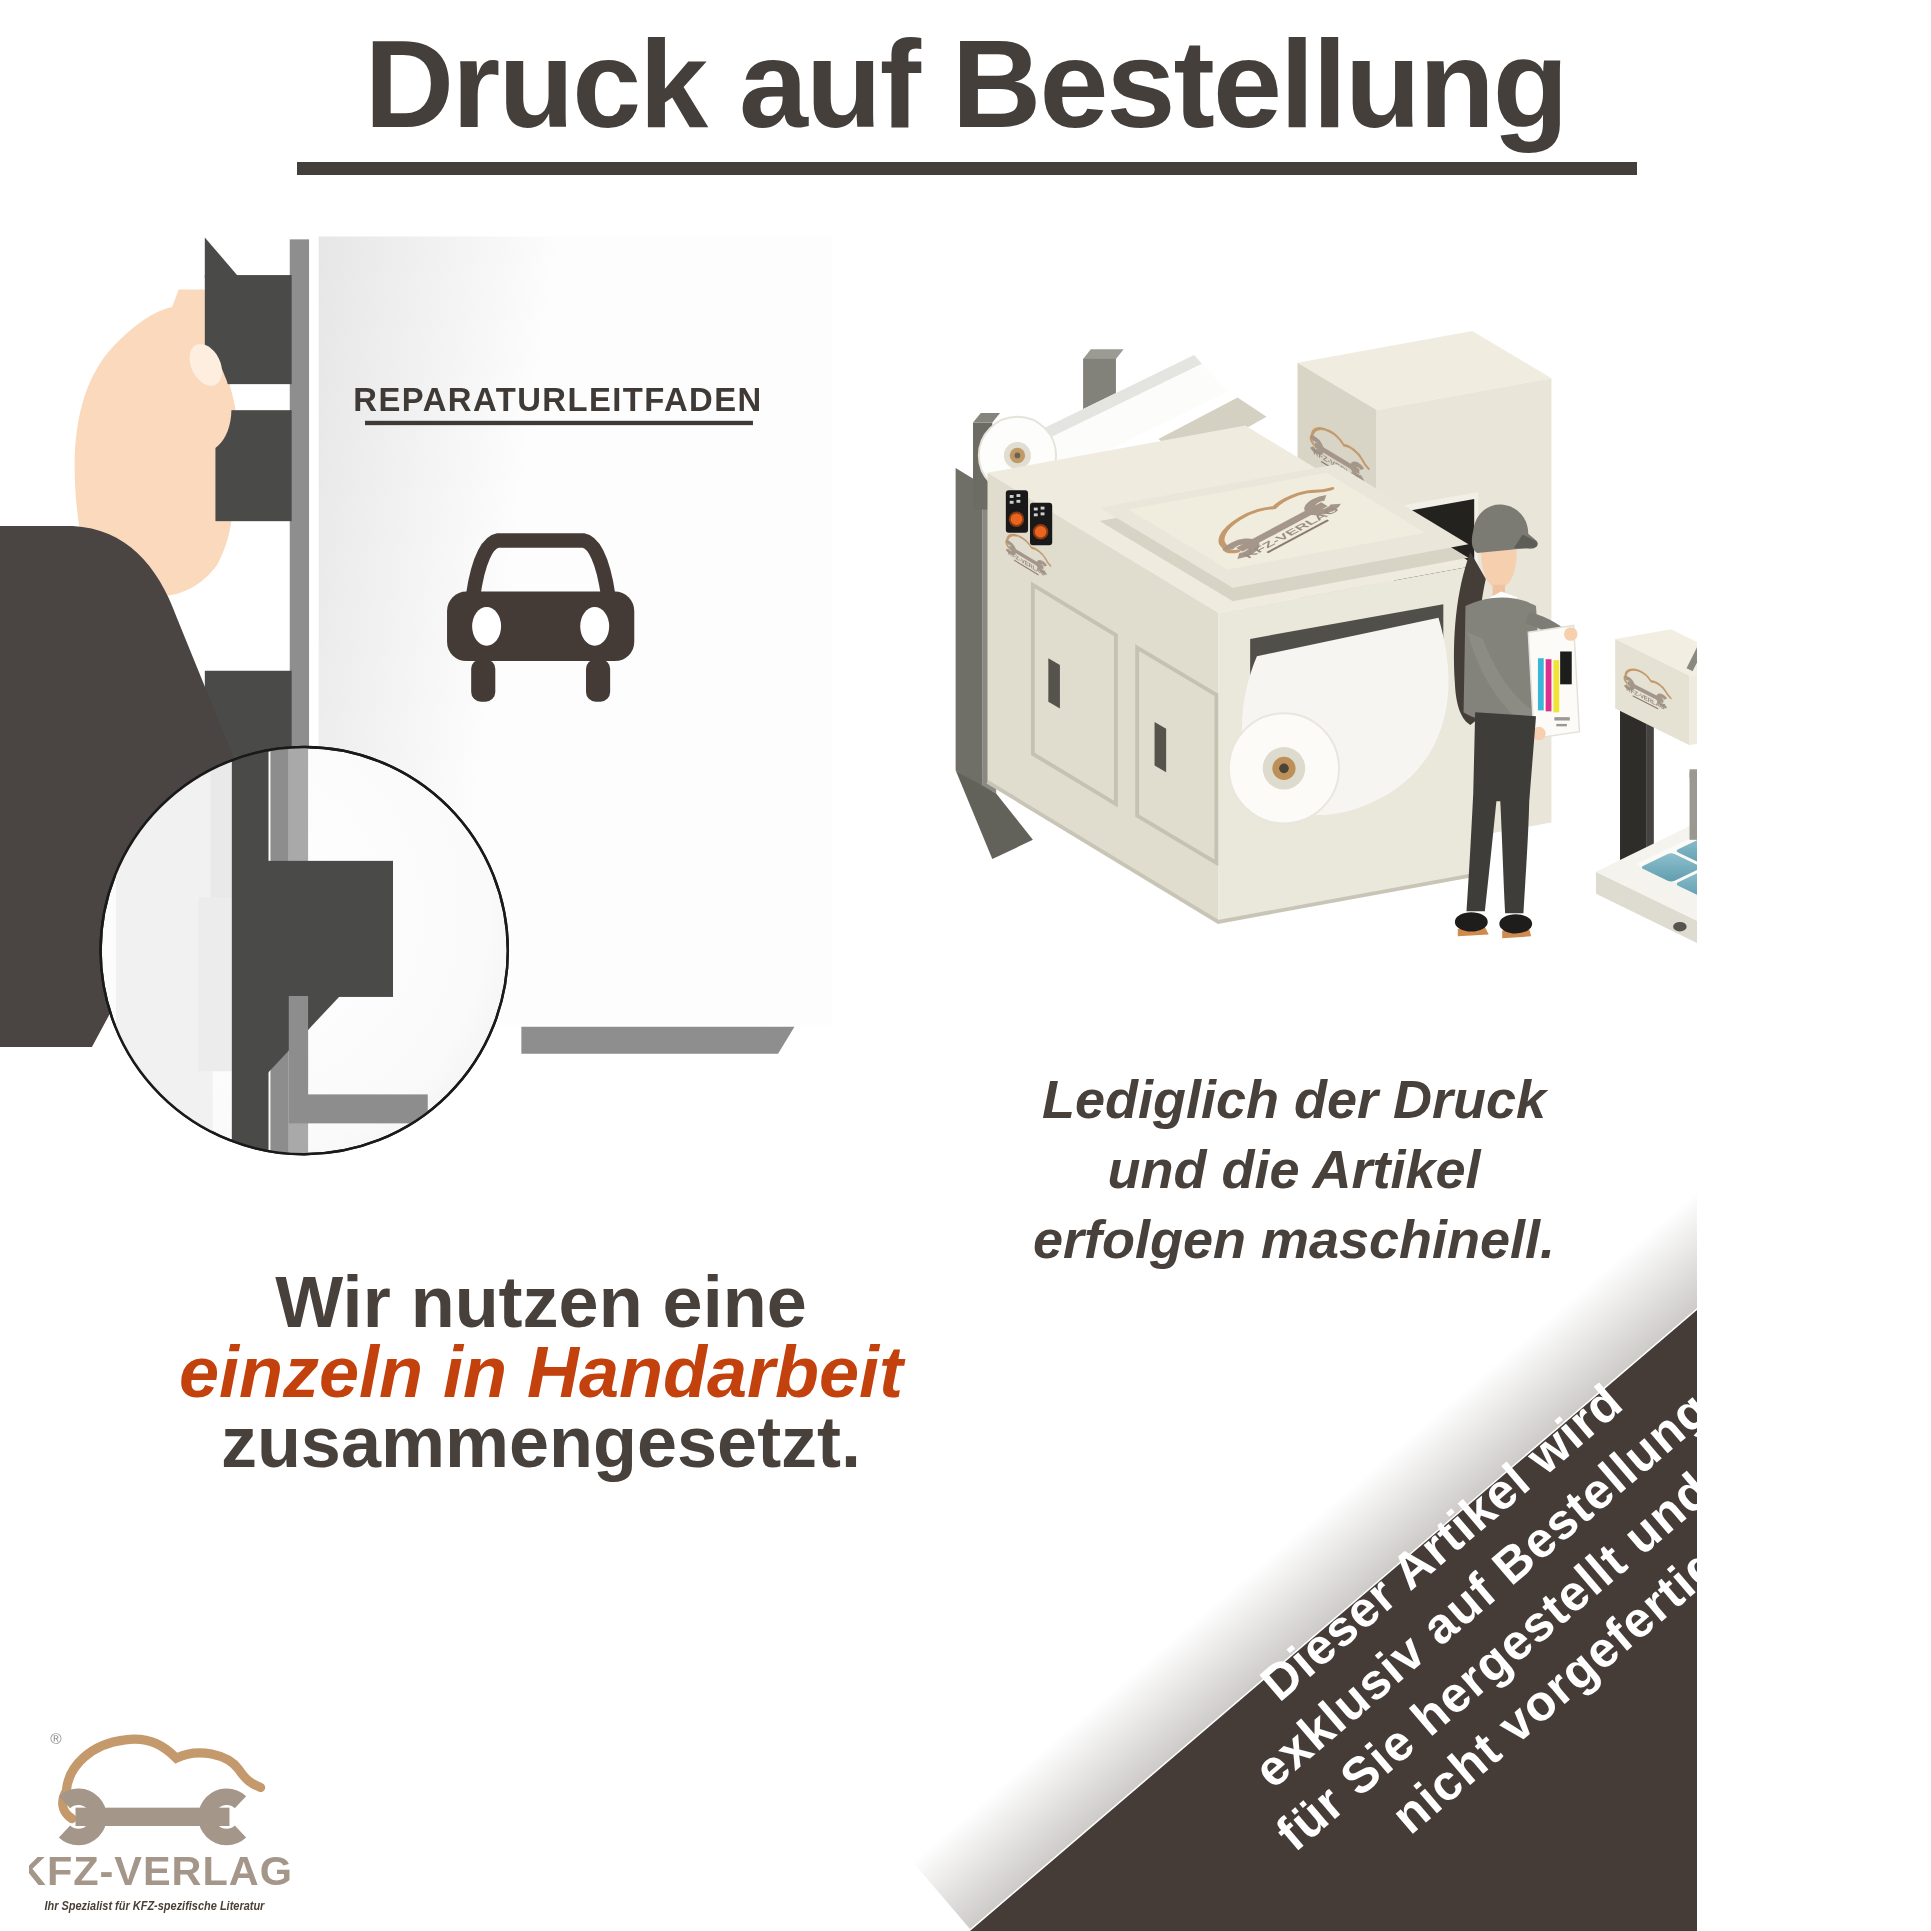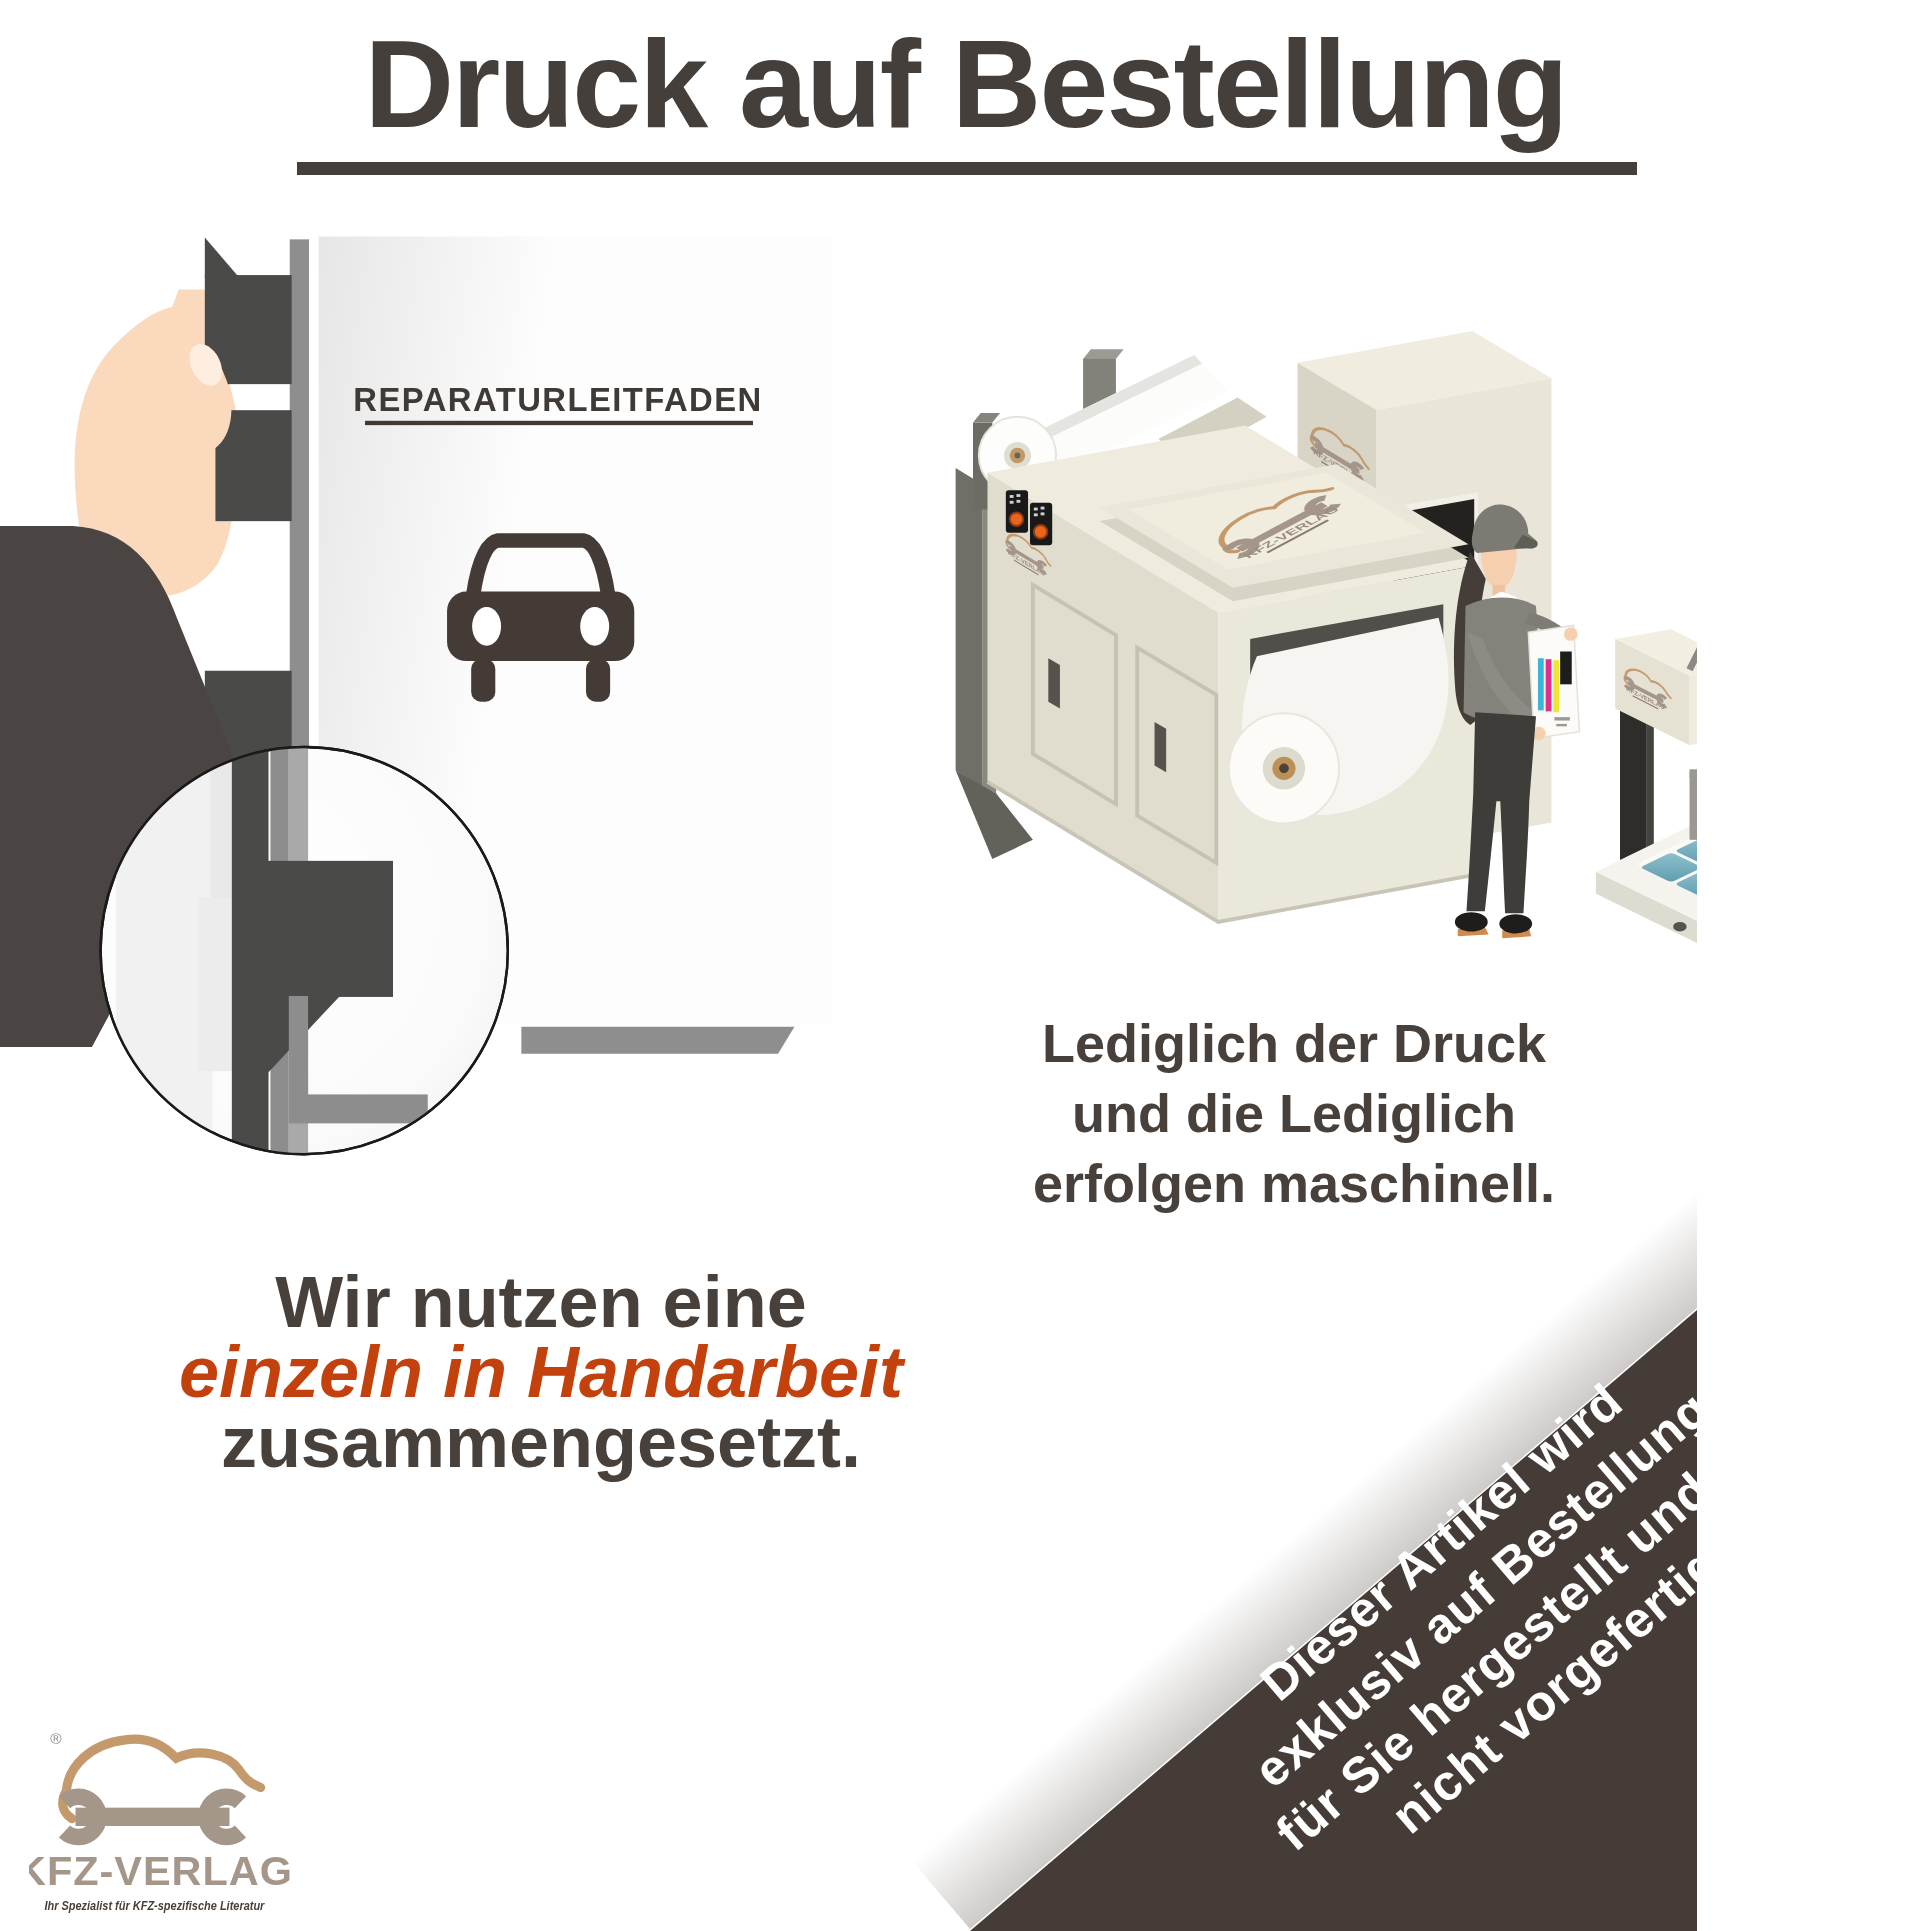--- a/index.html
+++ b/index.html
@@ -13,7 +13,7 @@
   
   .txt{text-align:center;font-weight:bold;color:#48403b;}
   .txt-left{left:145px;top:1267px;width:792px;font-size:72px;line-height:70px;}
-  .txt-right{left:985px;top:1008px;width:618px;font-size:54px;line-height:70px;}
+  .txt-right{left:985px;top:1064px;width:618px;font-size:54px;line-height:70px;font-style:italic;}
   .hl{font-style:italic;color:#c2410c;}
   
   .banner{left:0;top:0;width:1931px;height:1931px;background:#453c37;

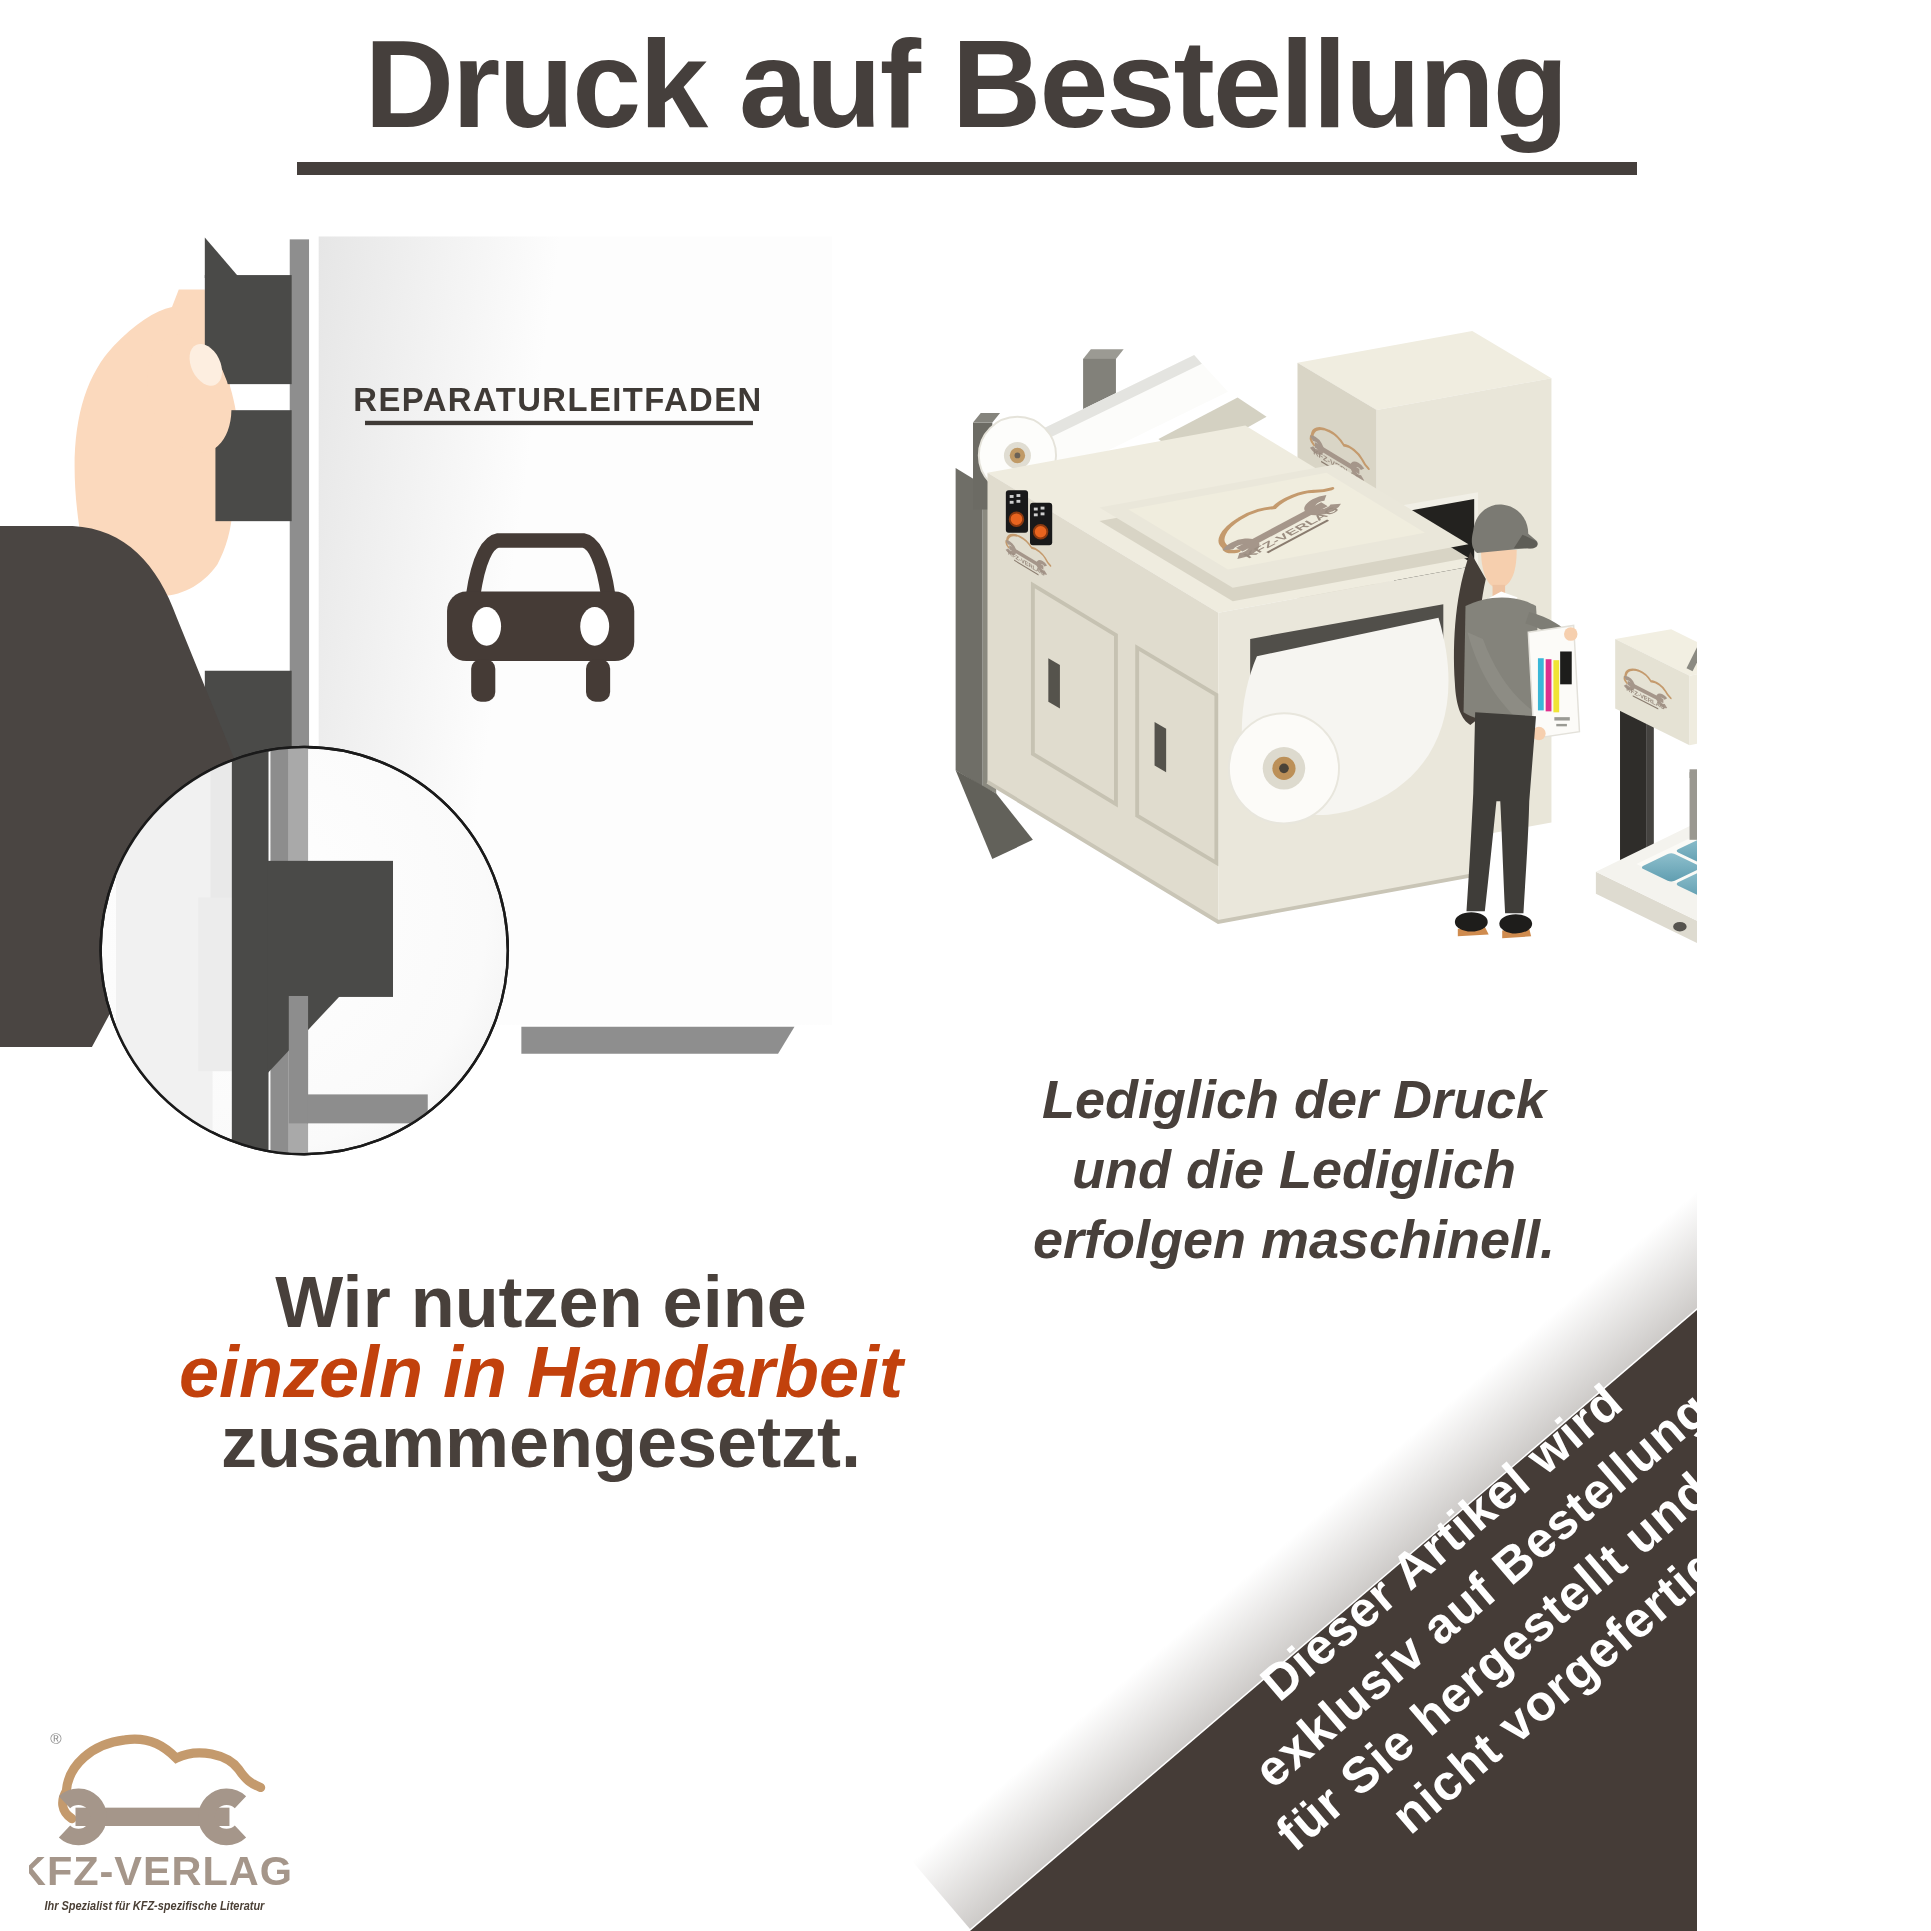--- a/index.html
+++ b/index.html
@@ -307,7 +307,7 @@
 
   <div class="abs txt txt-right">
     <div>Lediglich der Druck</div>
-    <div>und die Lediglich</div>
+    <div>und die Artikel</div>
     <div>erfolgen maschinell.</div>
   </div>
 

